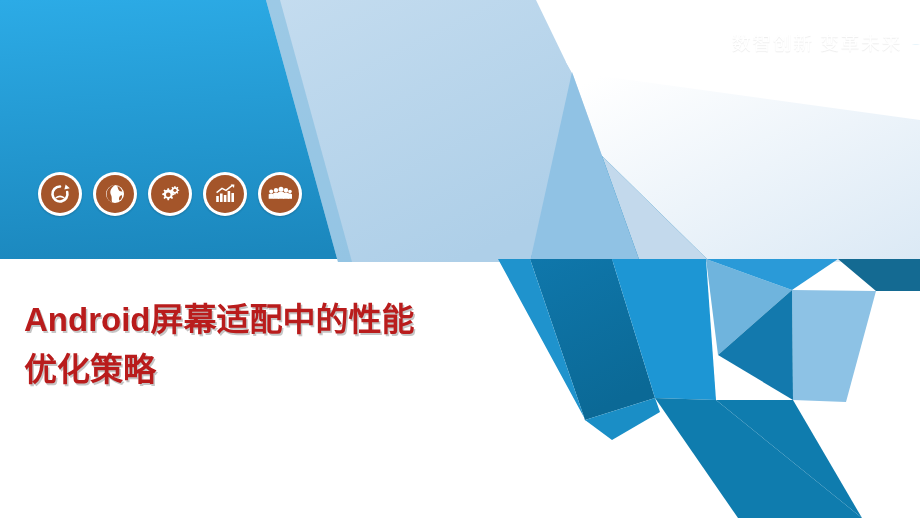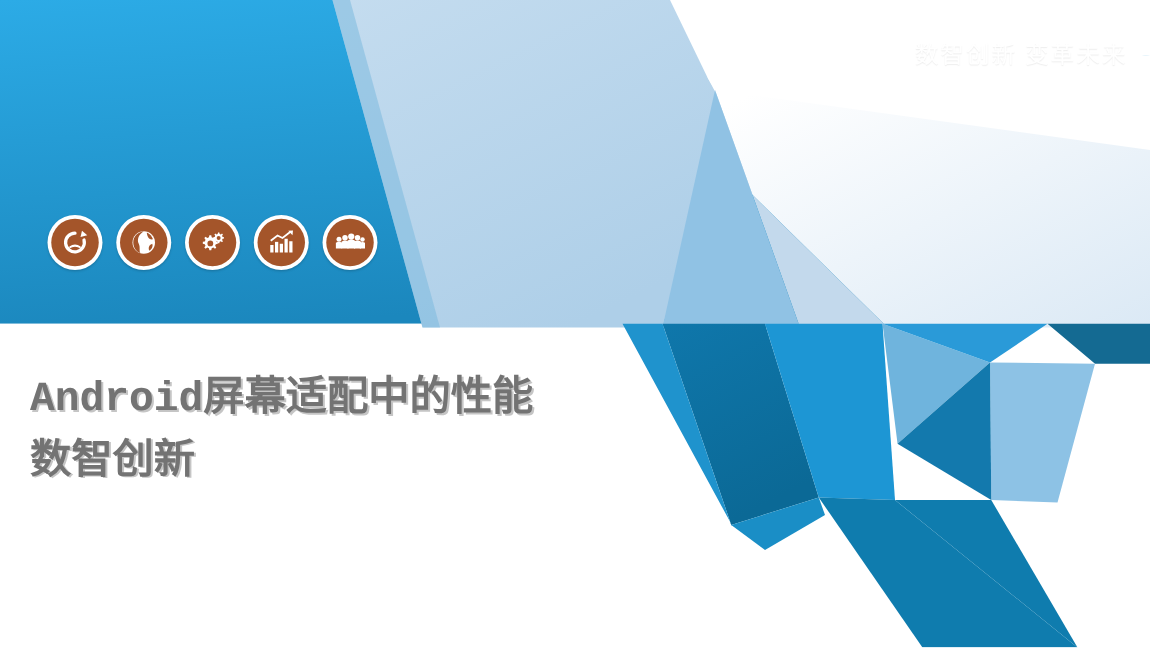--- a/index.html
+++ b/index.html
@@ -90,11 +90,11 @@
     z-index: 6;
   }
   #title-block .title-line {
-    font-family: Liberation Mono, monospace;
+    font-family: Liberation Sans, sans-serif;
     font-weight: bold;
     font-size: 33px;
     line-height: 50px;
-    color: #737373;
+    color: #b91c1c;
     white-space: nowrap;
     text-shadow: 1.5px 1.5px 0 rgba(150,150,150,0.55);
   }

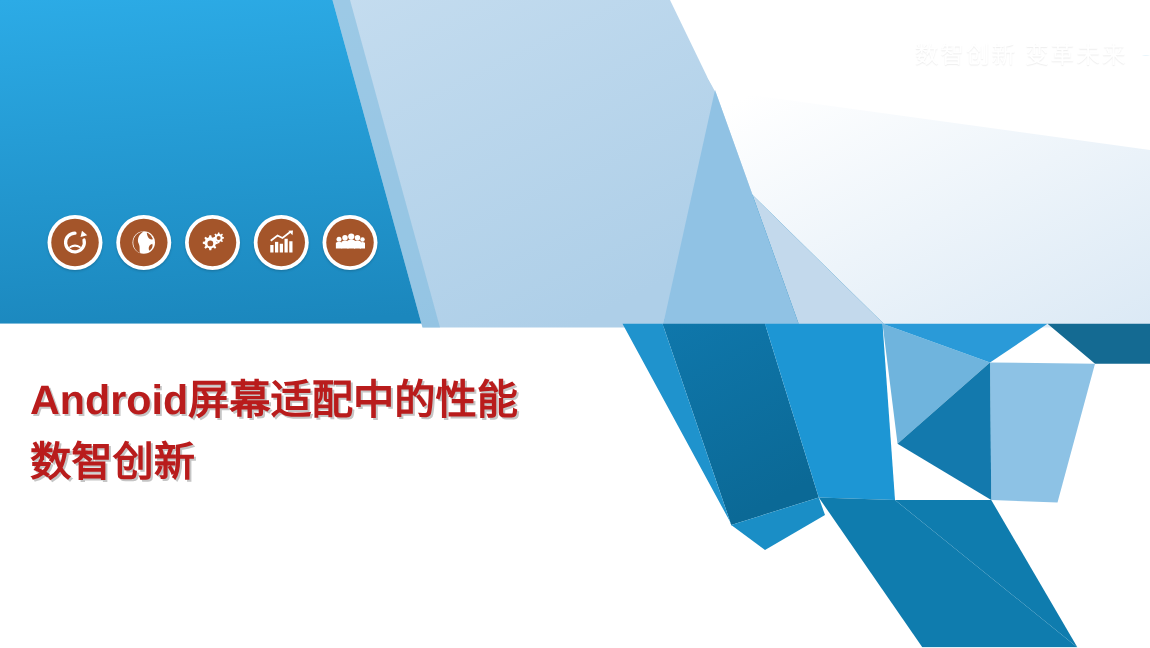--- a/index.html
+++ b/index.html
@@ -239,7 +239,7 @@
 
   <div id="title-block">
     <div class="title-line">Android屏幕适配中的性能</div>
-    <div class="title-line">数智创新</div>
+    <div class="title-line">优化策略</div>
   </div>
 
 </div>

